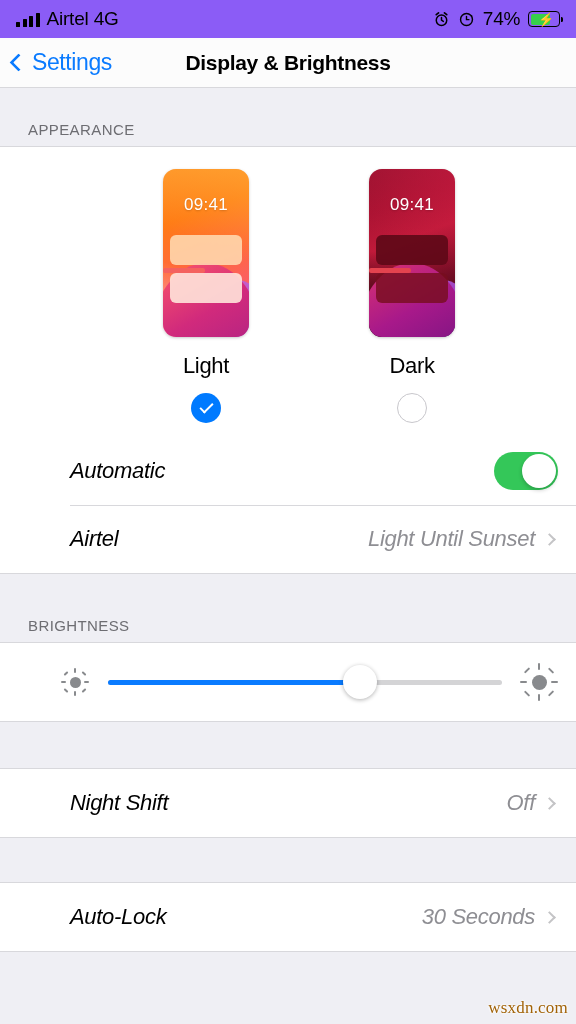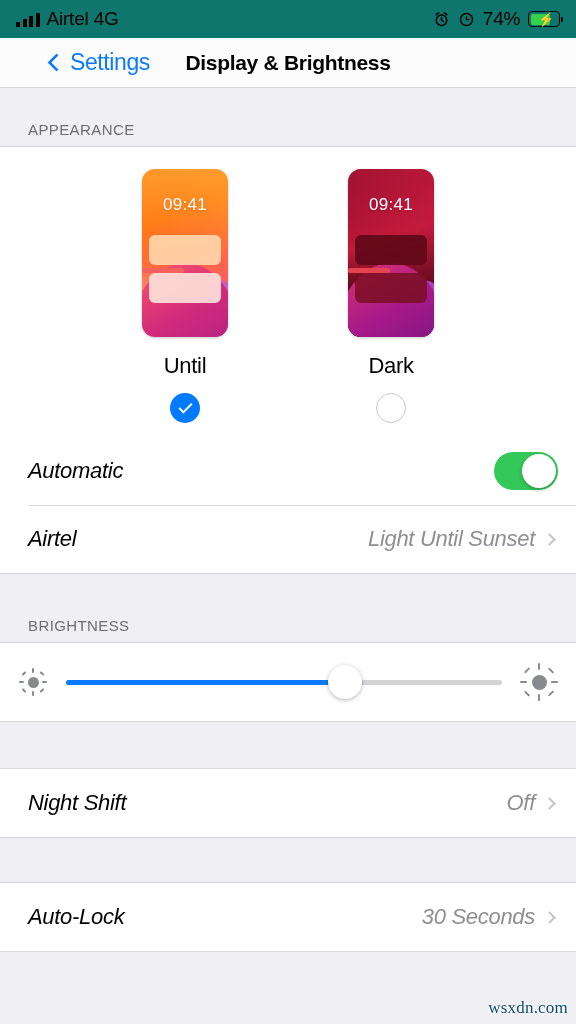--- a/index.html
+++ b/index.html
@@ -14,7 +14,7 @@
 
   
   .statusbar {
-    height: 38px; background: #0f766e;
+    height: 38px; background: #8b5cf6;
     display: flex; align-items: center; justify-content: space-between;
     padding: 0 16px; position: relative; gap: 32px;
   }

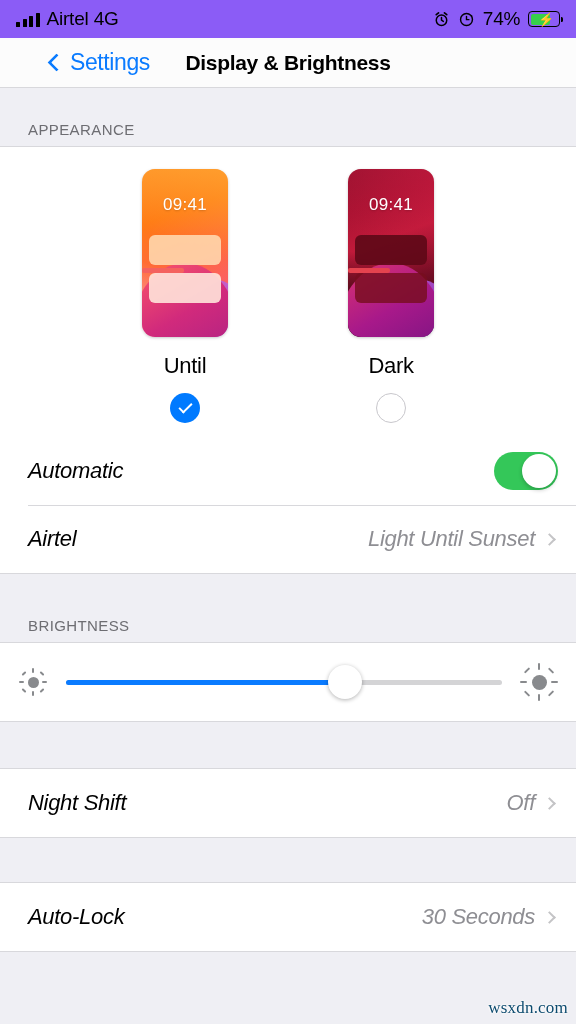--- a/index.html
+++ b/index.html
@@ -51,7 +51,6 @@
     height: 50px; background: #fcfcfc;
     display: flex; align-items: center; position: relative;
     border-bottom: 0.5px solid #d8d8dc;
-    padding-left: 38px;
   }
   .back { display: flex; align-items: center; padding-left: 12px; cursor: pointer; }
   .back-chev {

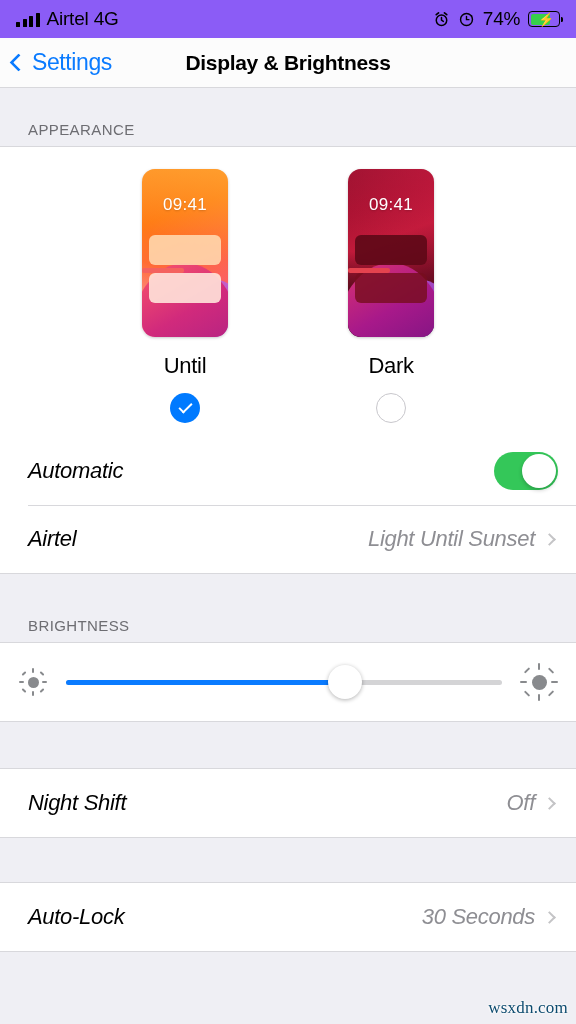--- a/index.html
+++ b/index.html
@@ -71,7 +71,7 @@
     letter-spacing: 0.4px; padding: 0 14px 8px 28px;
     display: flex; align-items: flex-end; height: 100%;
   }
-  .group { background: #ffffff; border-top: 0.5px solid #d8d8dc; border-bottom: 0.5px solid #d8d8dc; }
+  .group { background: #ffffff; border-top: 0.5px solid #d8d8dc; border-bottom: 0.5px solid #d8d8dc; padding-left: 42px; }
   .row {
     display: flex; align-items: center; justify-content: space-between;
     height: 68px; padding: 0 18px 0 28px; position: relative; background: #fff; font-style: italic;

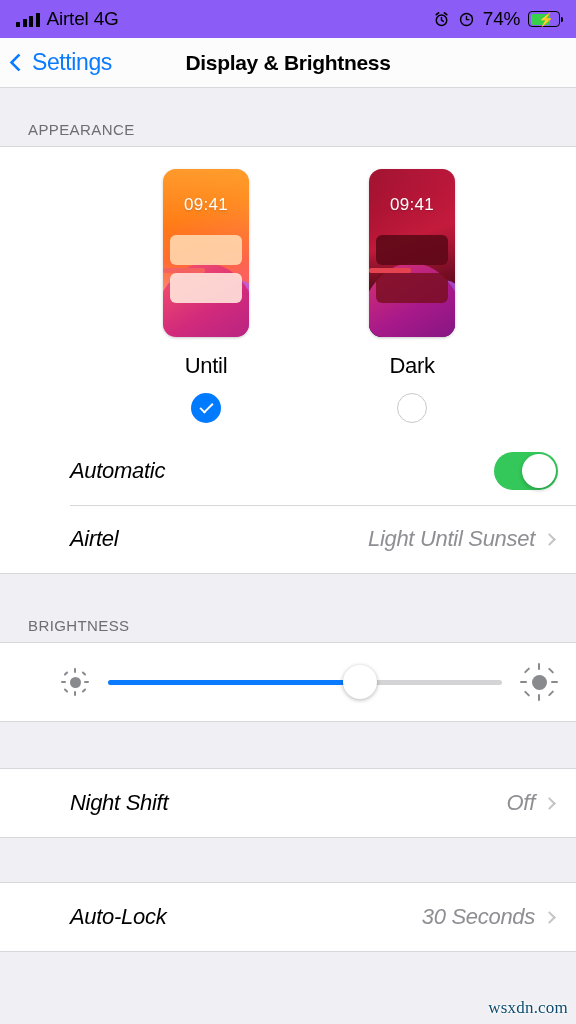--- a/index.html
+++ b/index.html
@@ -259,7 +259,7 @@
             <div class="dune2"></div>
             <div class="dune"></div>
           </div>
-          <div class="theme-name">Until</div>
+          <div class="theme-name">Light</div>
           <div class="radio on">
             <span class="tick"></span>
           </div>

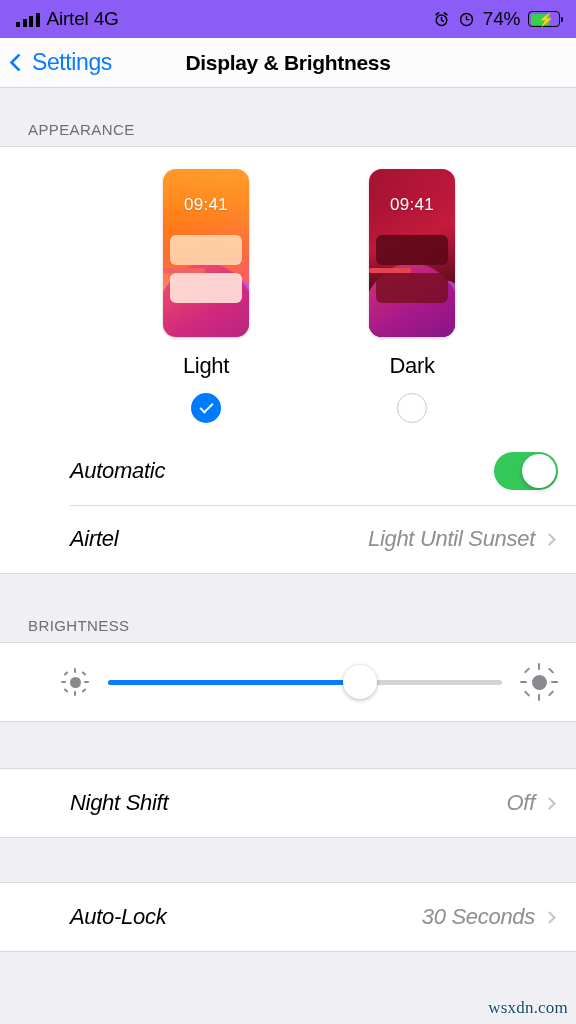--- a/index.html
+++ b/index.html
@@ -194,7 +194,7 @@
 
   .watermark {
     position: absolute; right: 8px; bottom: 6px;
-    font-size: 17px; color: #0c4a6e; letter-spacing: 0.2px;
+    font-size: 17px; color: #a16207; letter-spacing: 0.2px;
     font-family: "Liberation Serif", serif; z-index: 40;
     text-shadow: 0 0 3px #fff, 0 0 3px #fff, 0 0 2px #fff;
   }

